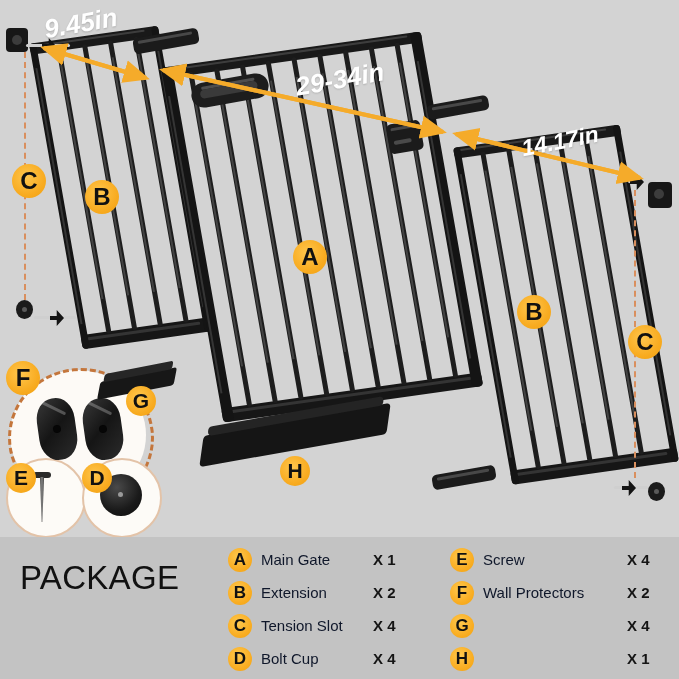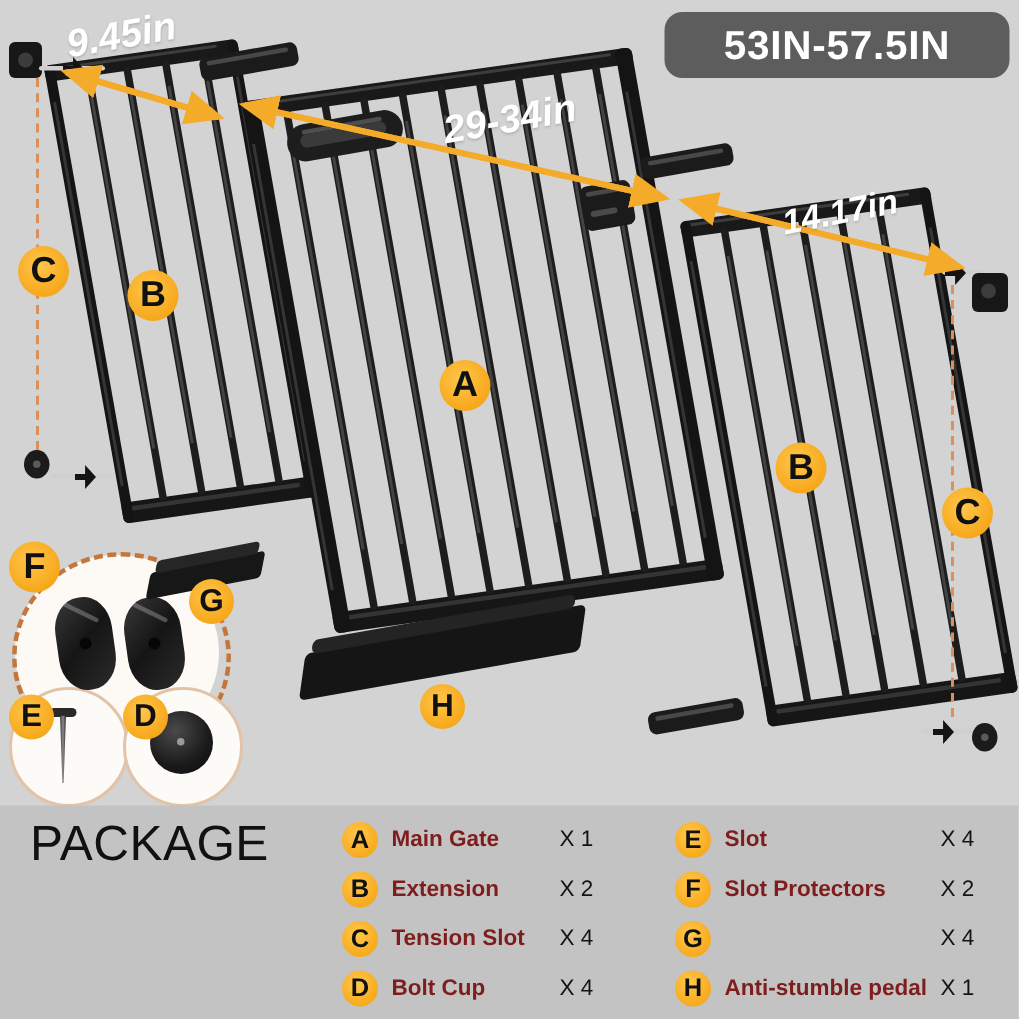--- a/index.html
+++ b/index.html
@@ -164,7 +164,6 @@
 
 <div id="root">
 
-  <div id="size-badge">53IN-57.5IN</div>
 
   <div class="dim-label" id="dim-left">9.45in</div>
   <div class="dim-label" id="dim-center">29-34in</div>

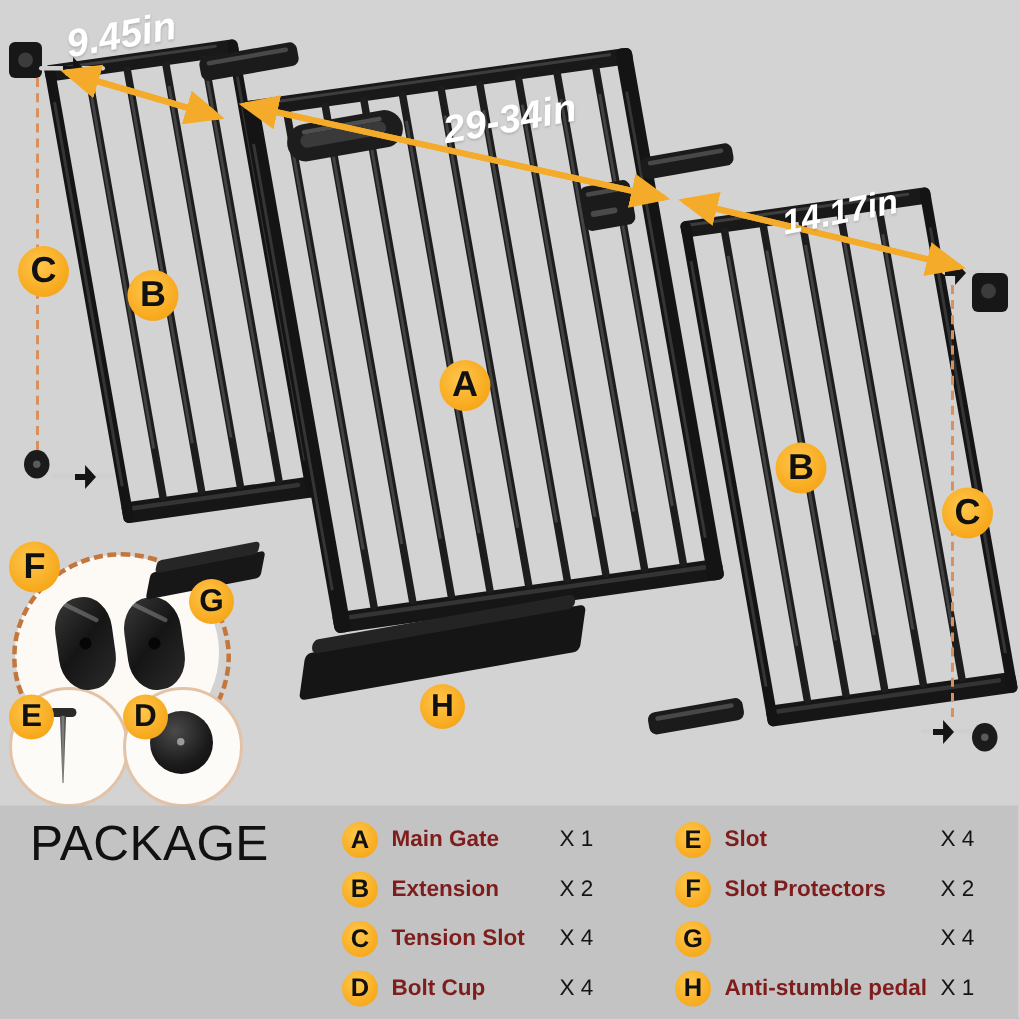--- a/index.html
+++ b/index.html
@@ -139,7 +139,7 @@
     background:#c3c3c3;z-index:70;
   }
   #footer-title{
-    position:absolute;left:20px;top:6px;width:200px;
+    position:absolute;left:20px;top:22px;width:200px;
     font-size:33px;line-height:38px;color:#111111;letter-spacing:.3px;
     font-family:"Liberation Sans", sans-serif;
   }

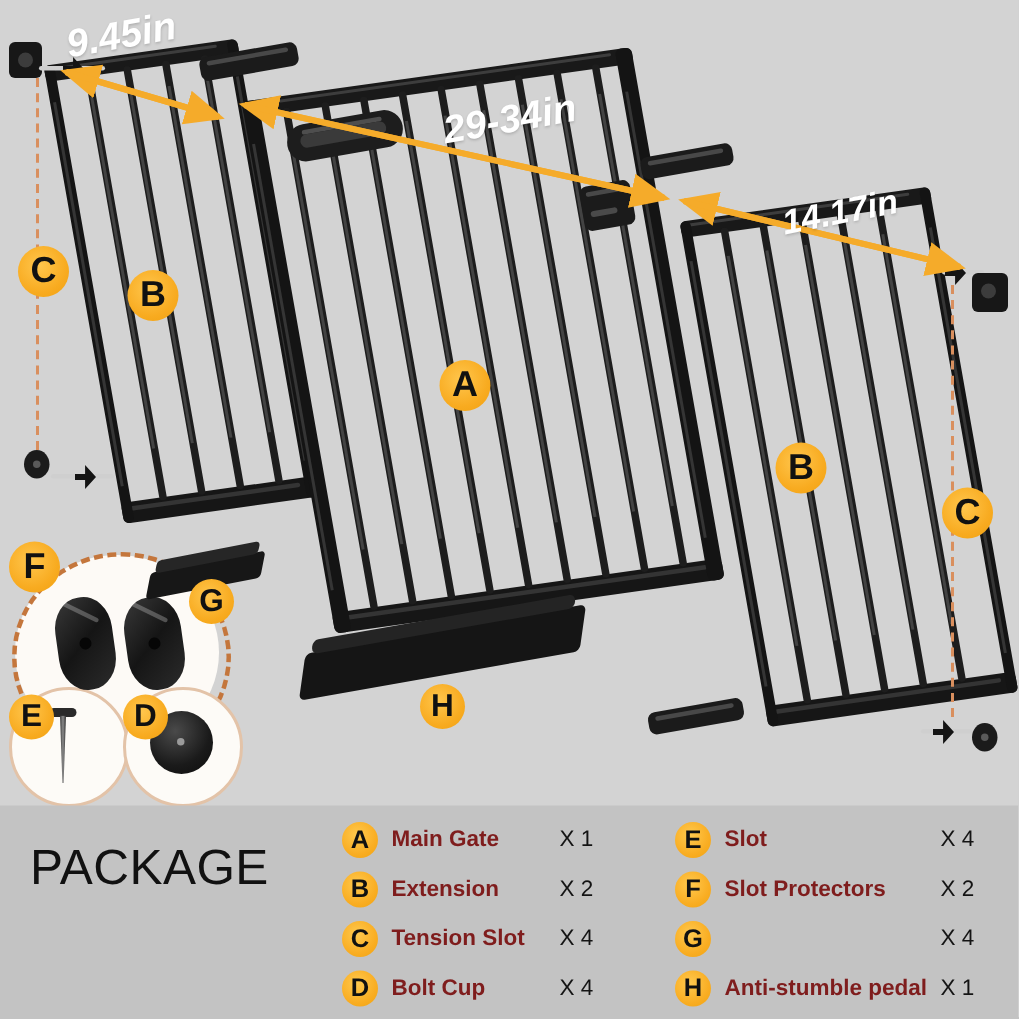--- a/index.html
+++ b/index.html
@@ -154,7 +154,7 @@
     color:#111;font-weight:bold;font-size:17px;
     display:flex;align-items:center;justify-content:center;
   }
-  .legend-name{margin-left:9px;font-size:15px;color:#7f1d1d;font-weight:bold;white-space:nowrap;}
+  .legend-name{margin-left:9px;font-size:15px;color:#0f172a;font-weight:normal;white-space:nowrap;}
   .legend-qty{position:absolute;font-size:15px;color:#141414;font-weight:normal;}
   #legend-col-0 .legend-qty{left:145px;}
   #legend-col-1 .legend-qty{left:177px;}

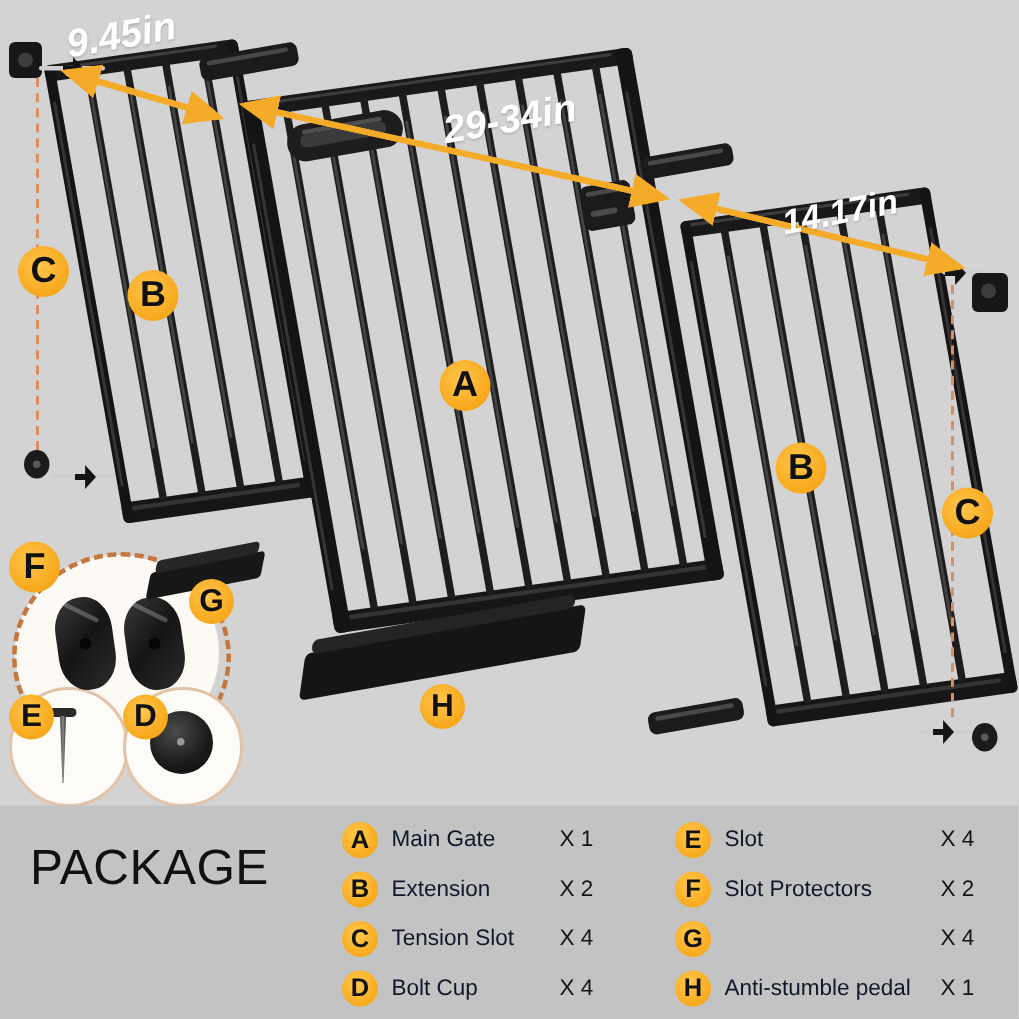--- a/index.html
+++ b/index.html
@@ -155,7 +155,7 @@
     display:flex;align-items:center;justify-content:center;
   }
   .legend-name{margin-left:9px;font-size:15px;color:#0f172a;font-weight:normal;white-space:nowrap;}
-  .legend-qty{position:absolute;font-size:15px;color:#141414;font-weight:normal;}
+  .legend-qty{position:absolute;font-size:15px;color:#141414;font-weight:bold;}
   #legend-col-0 .legend-qty{left:145px;}
   #legend-col-1 .legend-qty{left:177px;}
 </style>

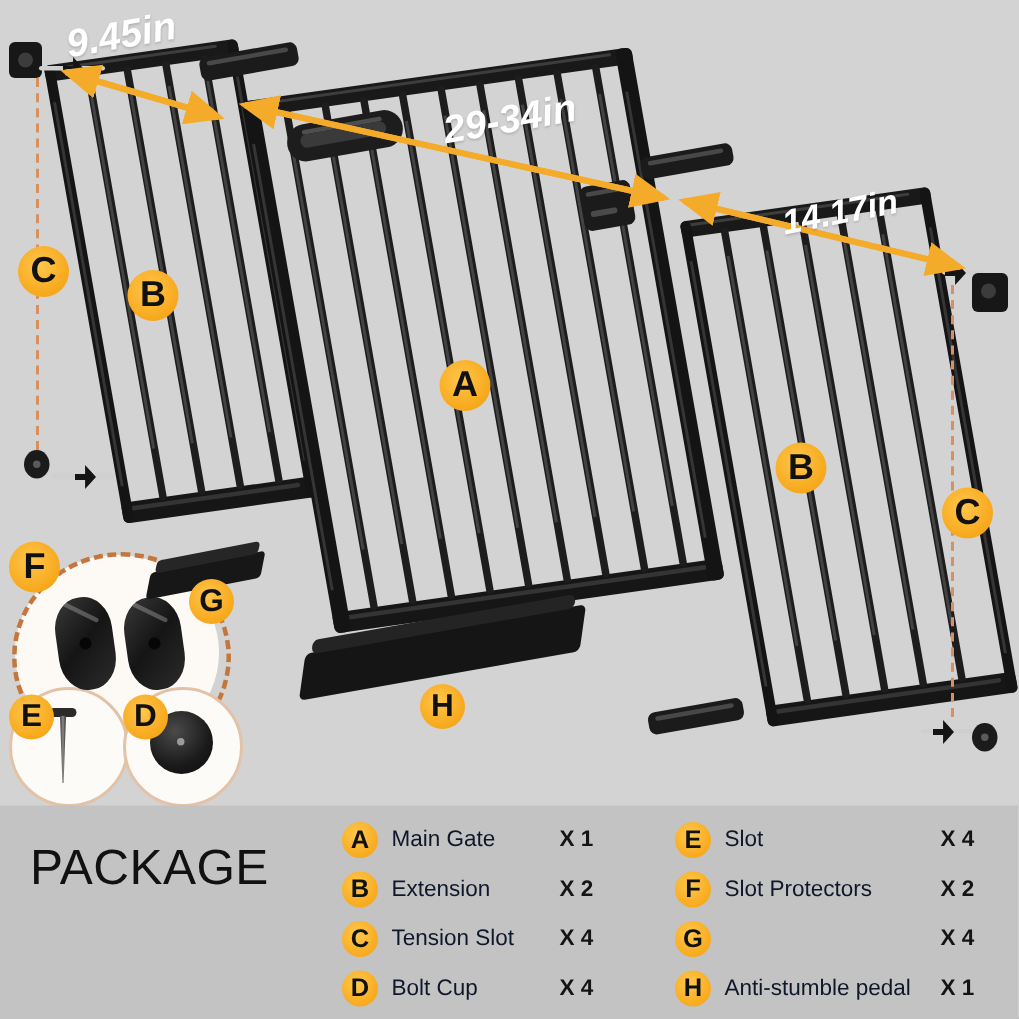--- a/index.html
+++ b/index.html
@@ -318,7 +318,7 @@
       <div class="legend-col" id="legend-col-1">
         <div class="legend-row">
           <div class="legend-badge">E</div>
-          <div class="legend-name">Slot</div>
+          <div class="legend-name">Screw</div>
           <div class="legend-qty">X 4</div>
         </div>
         <div class="legend-row">

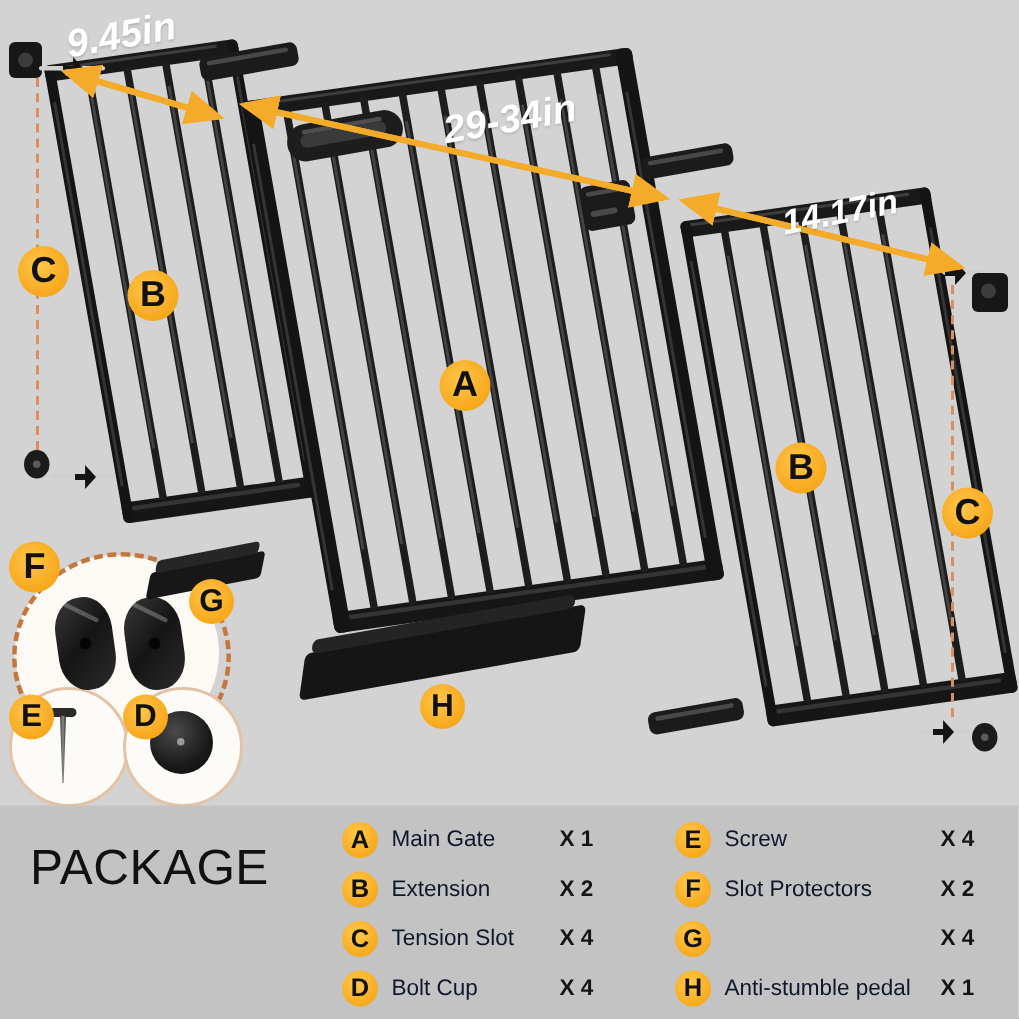--- a/index.html
+++ b/index.html
@@ -323,7 +323,7 @@
         </div>
         <div class="legend-row">
           <div class="legend-badge">F</div>
-          <div class="legend-name">Slot Protectors</div>
+          <div class="legend-name">Wall Protectors</div>
           <div class="legend-qty">X 2</div>
         </div>
         <div class="legend-row">

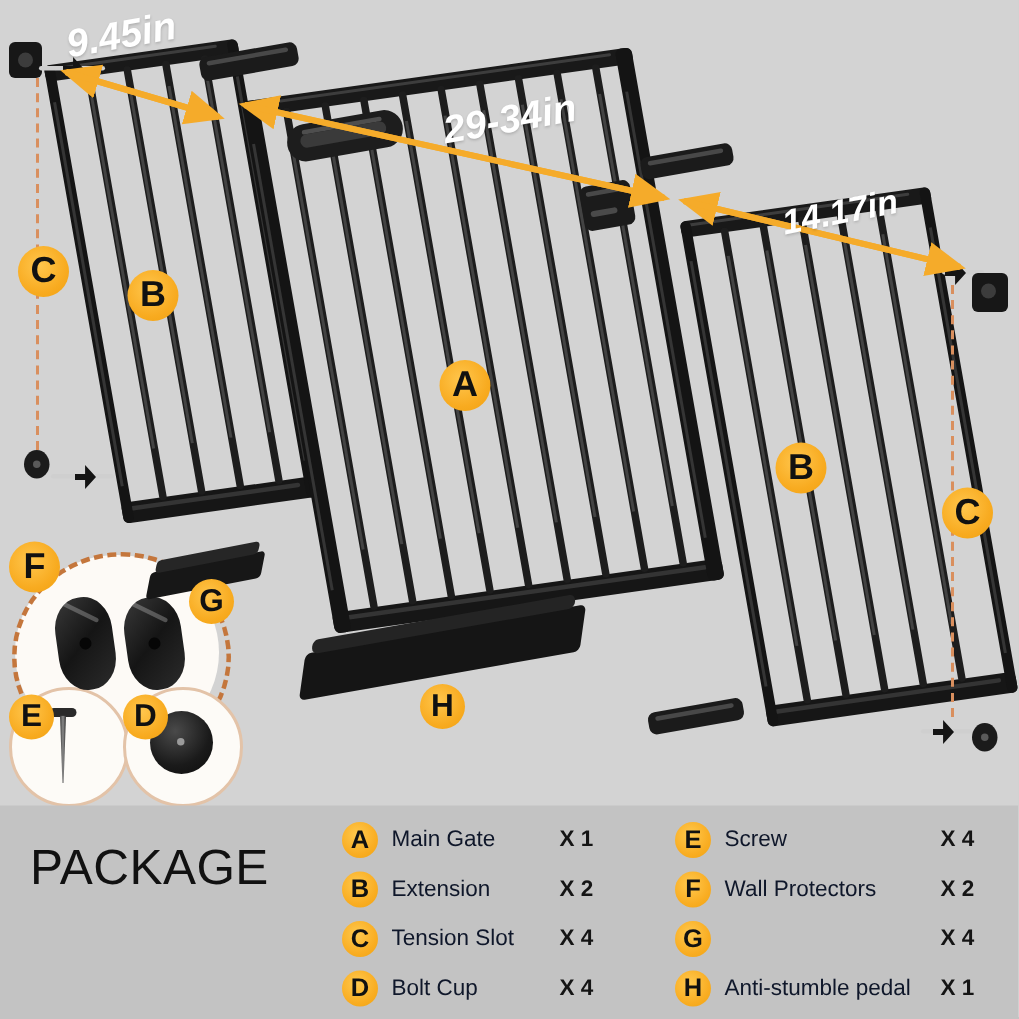--- a/index.html
+++ b/index.html
@@ -332,7 +332,6 @@
         </div>
         <div class="legend-row">
           <div class="legend-badge">H</div>
-          <div class="legend-name">Anti-stumble pedal</div>
           <div class="legend-qty">X 1</div>
         </div>
       </div>

